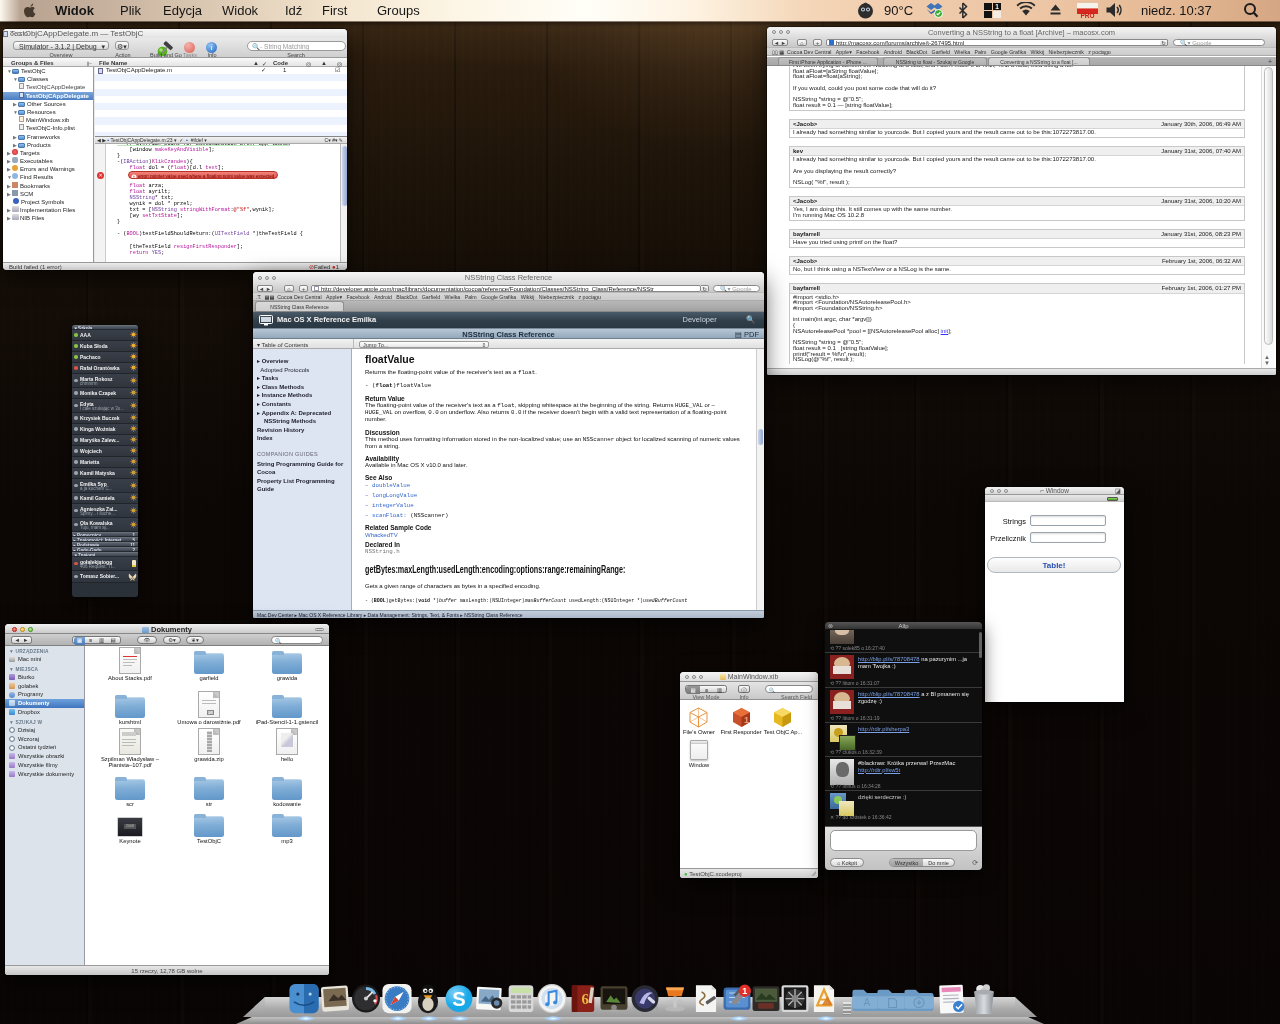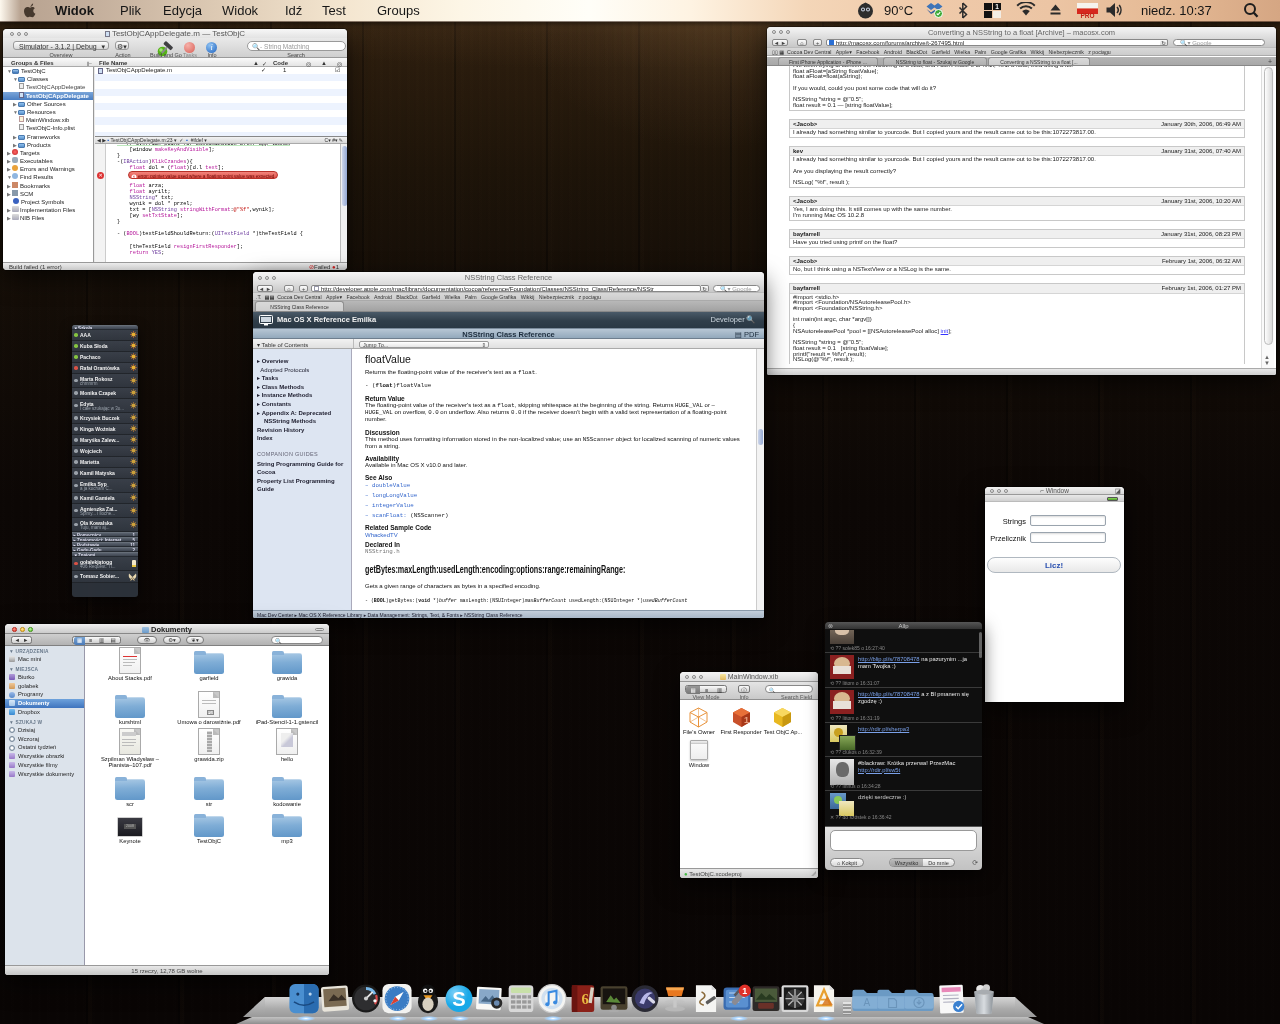--- a/index.html
+++ b/index.html
@@ -149,7 +149,7 @@
  <span class="mi" style="left:163px">Edycja</span>
  <span class="mi" style="left:222px">Widok</span>
  <span class="mi" style="left:285px">Idź</span>
- <span class="mi" style="left:322px">Test</span>
+ <span class="mi" style="left:322px">First</span>
  <span class="mi" style="left:377px">Groups</span>
  <span class="mi" style="left:857px;top:2px"><svg width="17" height="17" viewBox="0 0 17 17">
         <circle cx="8.5" cy="9" r="7.5" fill="#2d2d2d"></circle>

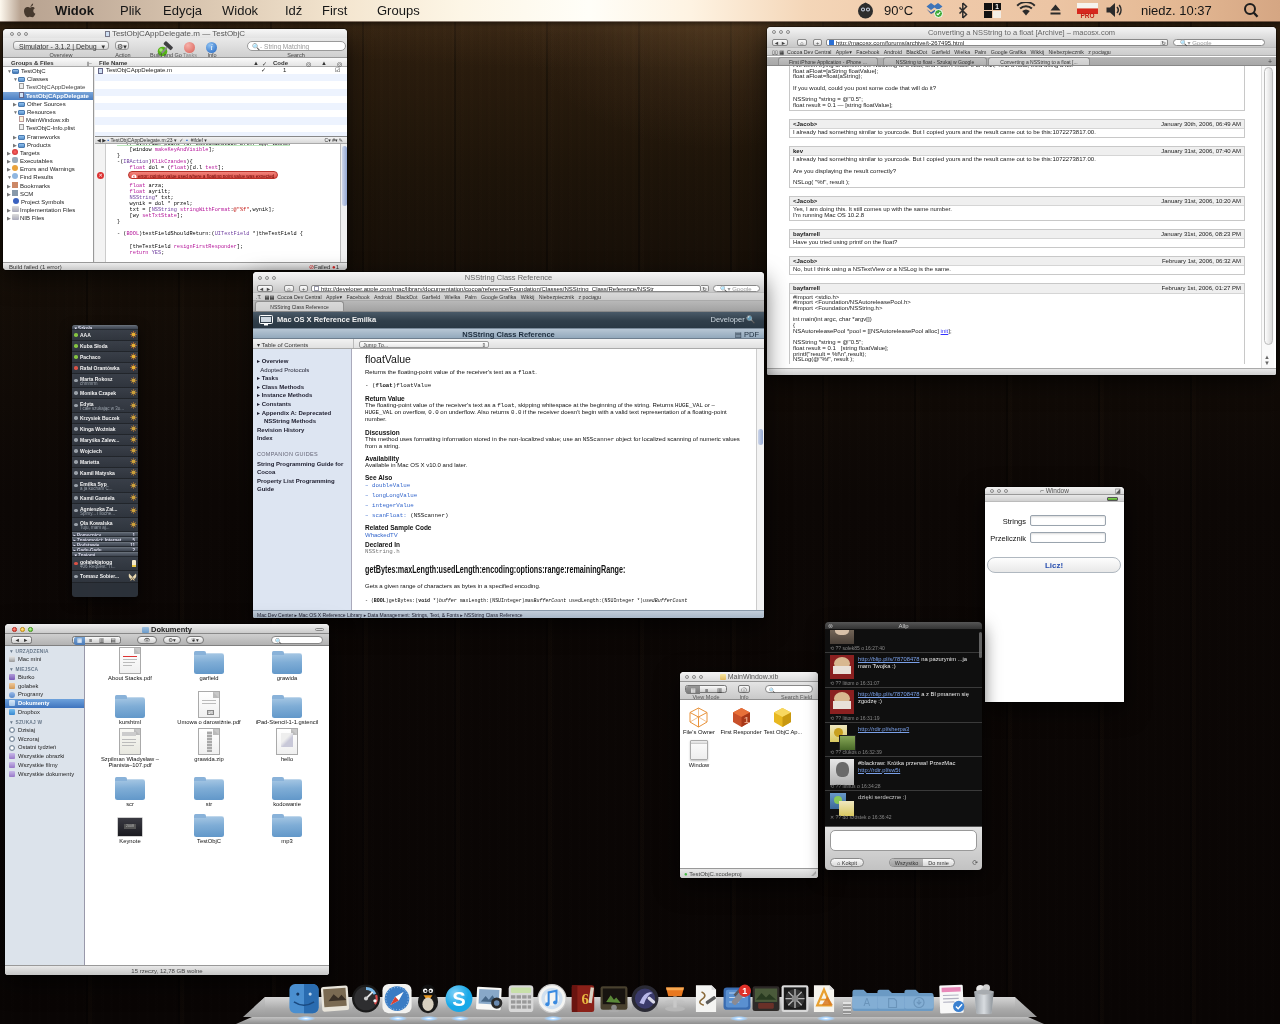--- a/index.html
+++ b/index.html
@@ -22,7 +22,7 @@
 .tl.act-g{background:radial-gradient(circle at 35% 30%,#c6f7b0,#57c422);border-color:#3f9417}
 
 #xcode{left:3px;top:29px;width:344px;height:241px;background:#e9e9e9;font-size:7px;color:#222}
-#xc-title{position:absolute;left:0;top:0;right:0;height:9px;border-radius:4px 4px 0 0;background:linear-gradient(#f7f7f7,#e3e3e3);color:#555;font-size:8px;text-align:center;line-height:10px}
+#xc-title{position:absolute;left:0;top:0;right:0;height:9px;border-radius:4px 4px 0 0;background:linear-gradient(#f7f7f7,#e3e3e3);color:#555;font-size:8px;line-height:10px}
 #xc-tools{position:absolute;left:0;top:9px;right:0;height:20px;background:linear-gradient(#e9e9e9,#cfcfcf);border-bottom:1px solid #9a9a9a;border-radius:0}
 .xbtn{position:absolute;background:linear-gradient(#fdfdfd,#d8d8d8);border:1px solid #999;border-radius:3px;font-size:7px;color:#333;text-align:center}
 .xlabel{position:absolute;font-size:6px;color:#444;text-align:center;top:14px;transform:scale(.92)}

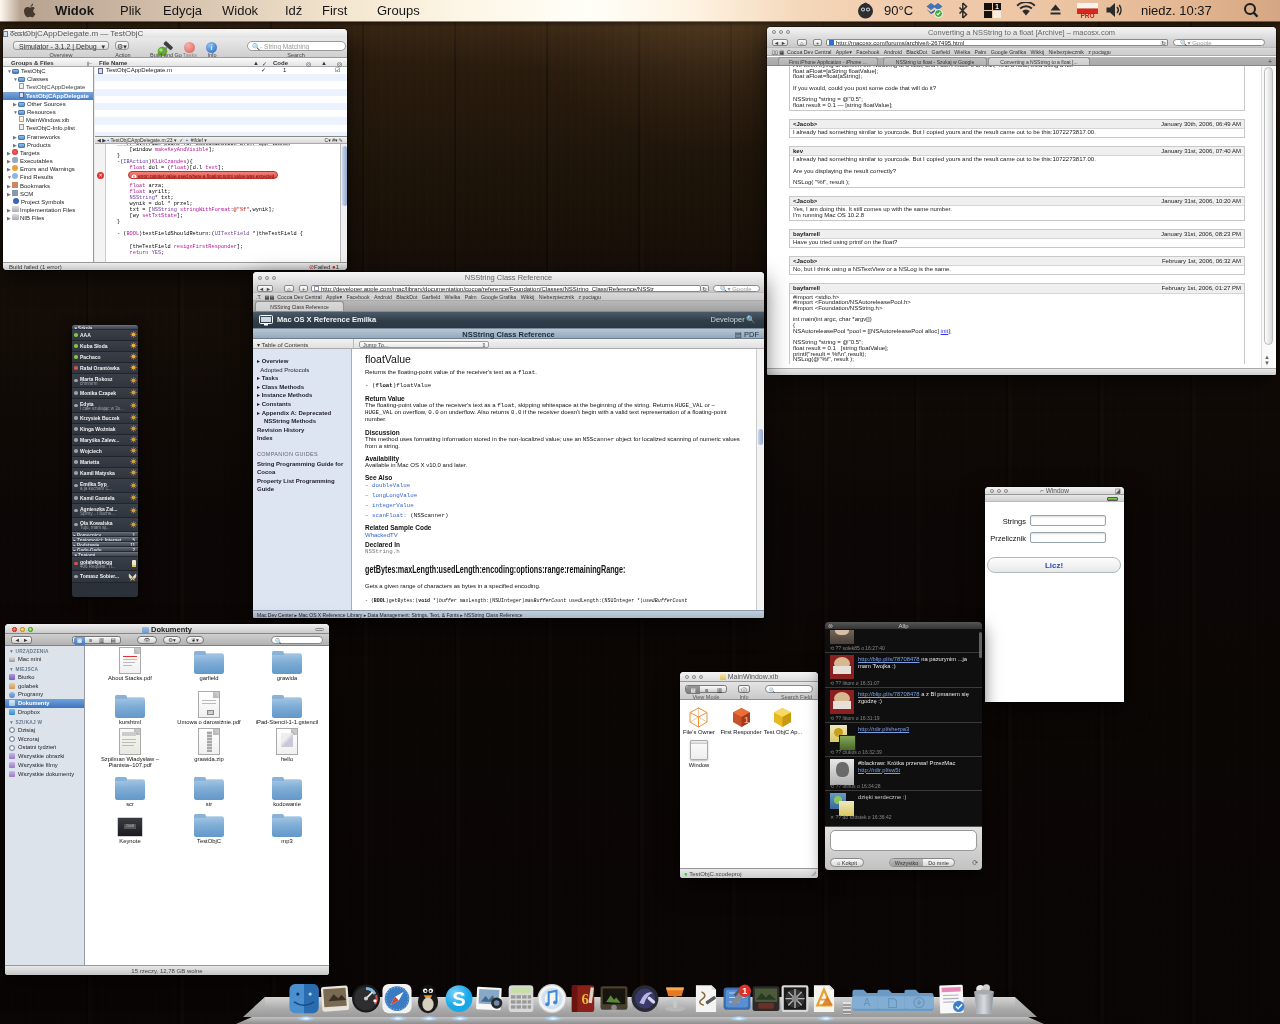--- a/index.html
+++ b/index.html
@@ -455,7 +455,7 @@
         <rect x="0.5" y="0.5" width="13" height="8" rx="1" fill="none" stroke="#fff"></rect>
         <rect x="2" y="2" width="10" height="5" fill="#cfd8e0"></rect>
         <rect x="5" y="9" width="4" height="1.5" fill="#fff"></rect>
-      </svg><span style="margin-left:24px">Mac OS X Reference Emilka</span><span style="float:right;margin-right:8px;color:#cbd5dd">🔍</span><span style="float:right;margin-right:2px;font-weight:normal;color:#cbd5dd"> Developer</span></div>
+      </svg><span style="margin-left:24px">Mac OS X Reference Emilka</span><span style="float:right;margin-right:8px;color:#cbd5dd">🔍</span><span style="float:right;margin-right:30px;font-weight:normal;color:#cbd5dd"> Developer</span></div>
  <div id="ns-blue">NSString Class Reference<span style="position:absolute;right:5px;font-weight:normal">▤ PDF</span></div>
  <div id="ns-toc">
       <span style="position:absolute;left:4px;top:2px;font-size:6px;color:#333">▾ Table of Contents</span>

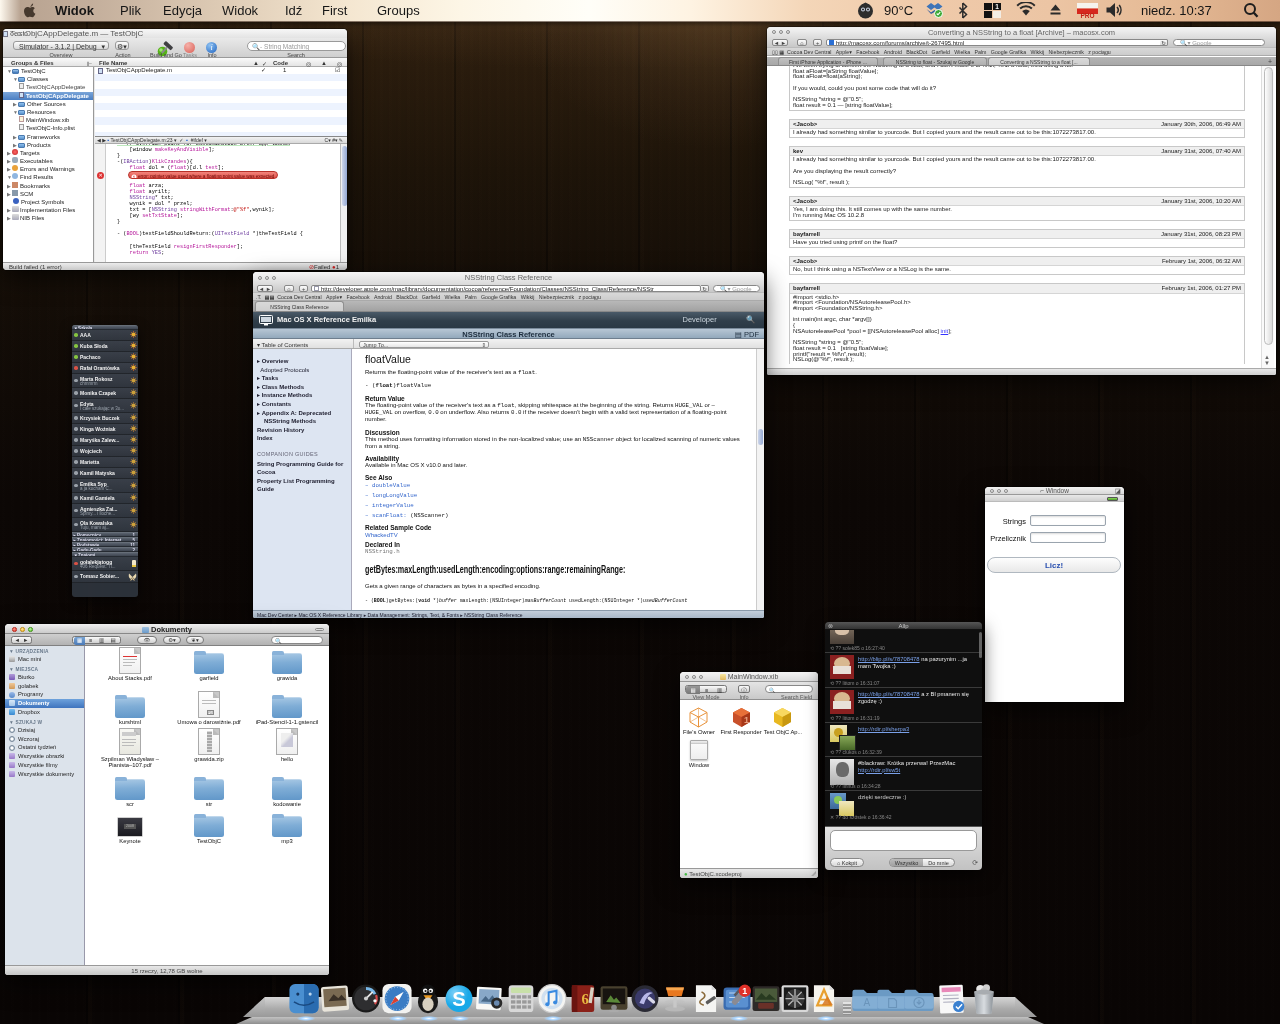--- a/index.html
+++ b/index.html
@@ -483,7 +483,7 @@
   </div>
  </div>
  <div id="ns-body">
-  <div style="position:absolute;left:12px;top:4px;font-size:10.5px;font-weight:normal">floatValue</div>
+  <div style="position:absolute;left:12px;top:4px;font-size:10.5px;font-weight:bold">floatValue</div>
   <div class="nst" style="position:absolute;left:12px;top:20px">Returns the floating-point value of the receiver's text as a <span class="nsmono">float</span>.</div>
   <div class="nsmono" style="position:absolute;left:12px;top:33px">- (<b>float</b>)floatValue</div>
   <div class="nsh" style="position:absolute;left:12px;top:46px">Return Value</div>

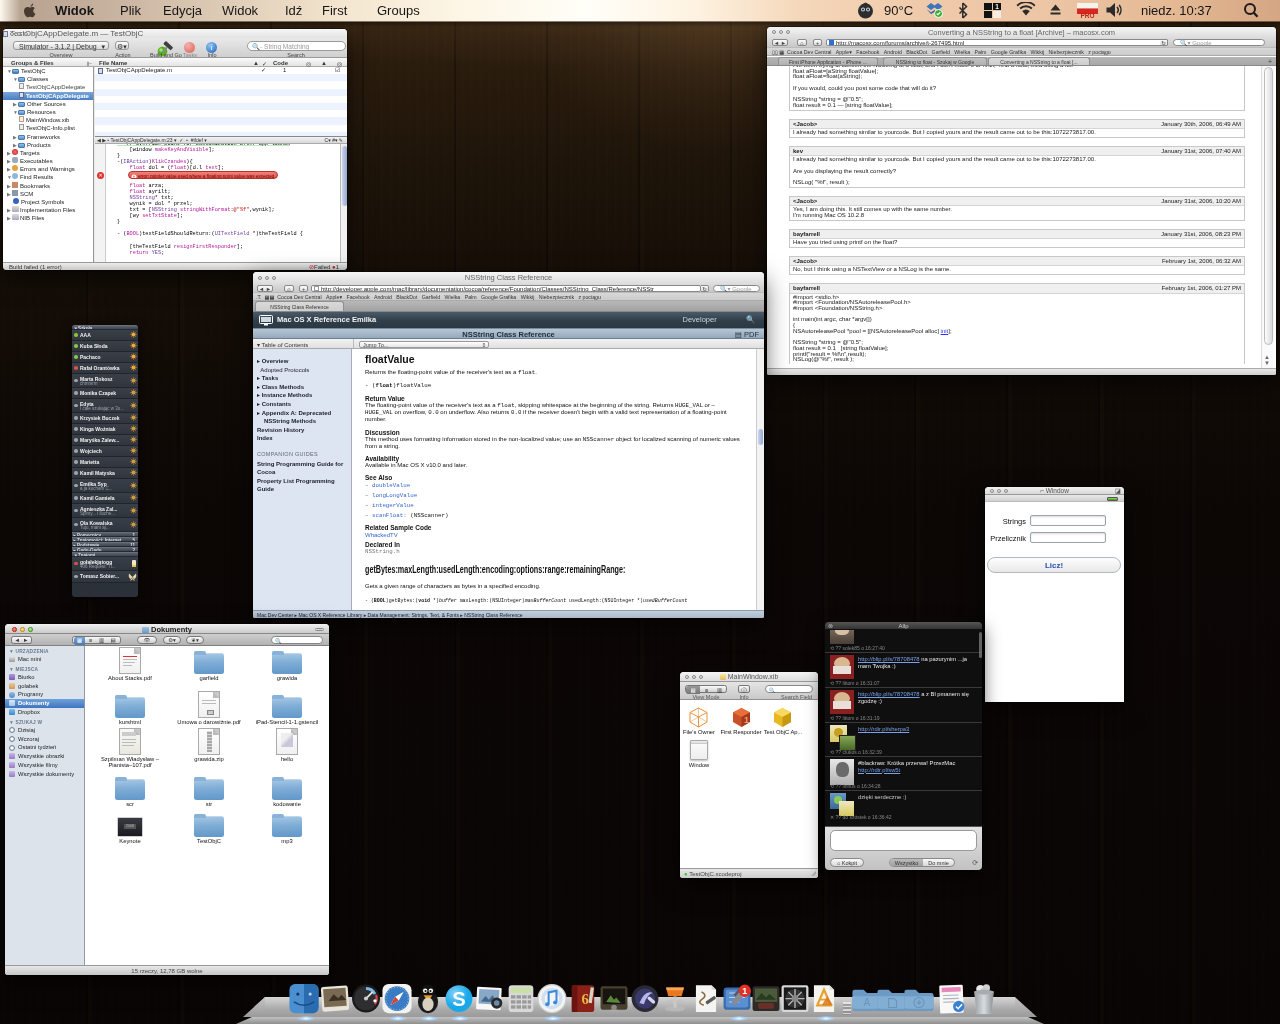--- a/index.html
+++ b/index.html
@@ -928,7 +928,7 @@
  <div class="dw-fld" style="top:28px"></div>
  <div class="dw-lbl" style="top:47px;left:0">Przelicznik</div>
  <div class="dw-fld" style="top:45px"></div>
- <div style="position:absolute;left:2px;top:70px;width:134px;height:16px;background:linear-gradient(#fdfdfd,#e8e8e8);border:1px solid #b0b8c0;border-radius:8px;color:#2a50b0;font-size:8px;font-weight:bold;text-align:center;line-height:16px">Licz!</div>
+ <div style="position:absolute;left:2px;top:70px;width:134px;height:16px;background:linear-gradient(#fdfdfd,#e8e8e8);border:1px solid #b0b8c0;border-radius:8px;color:#2a50b0;font-size:8px;font-weight:bold;text-align:center;line-height:16px">Table!</div>
 </div>
 
 <div id="blip">

